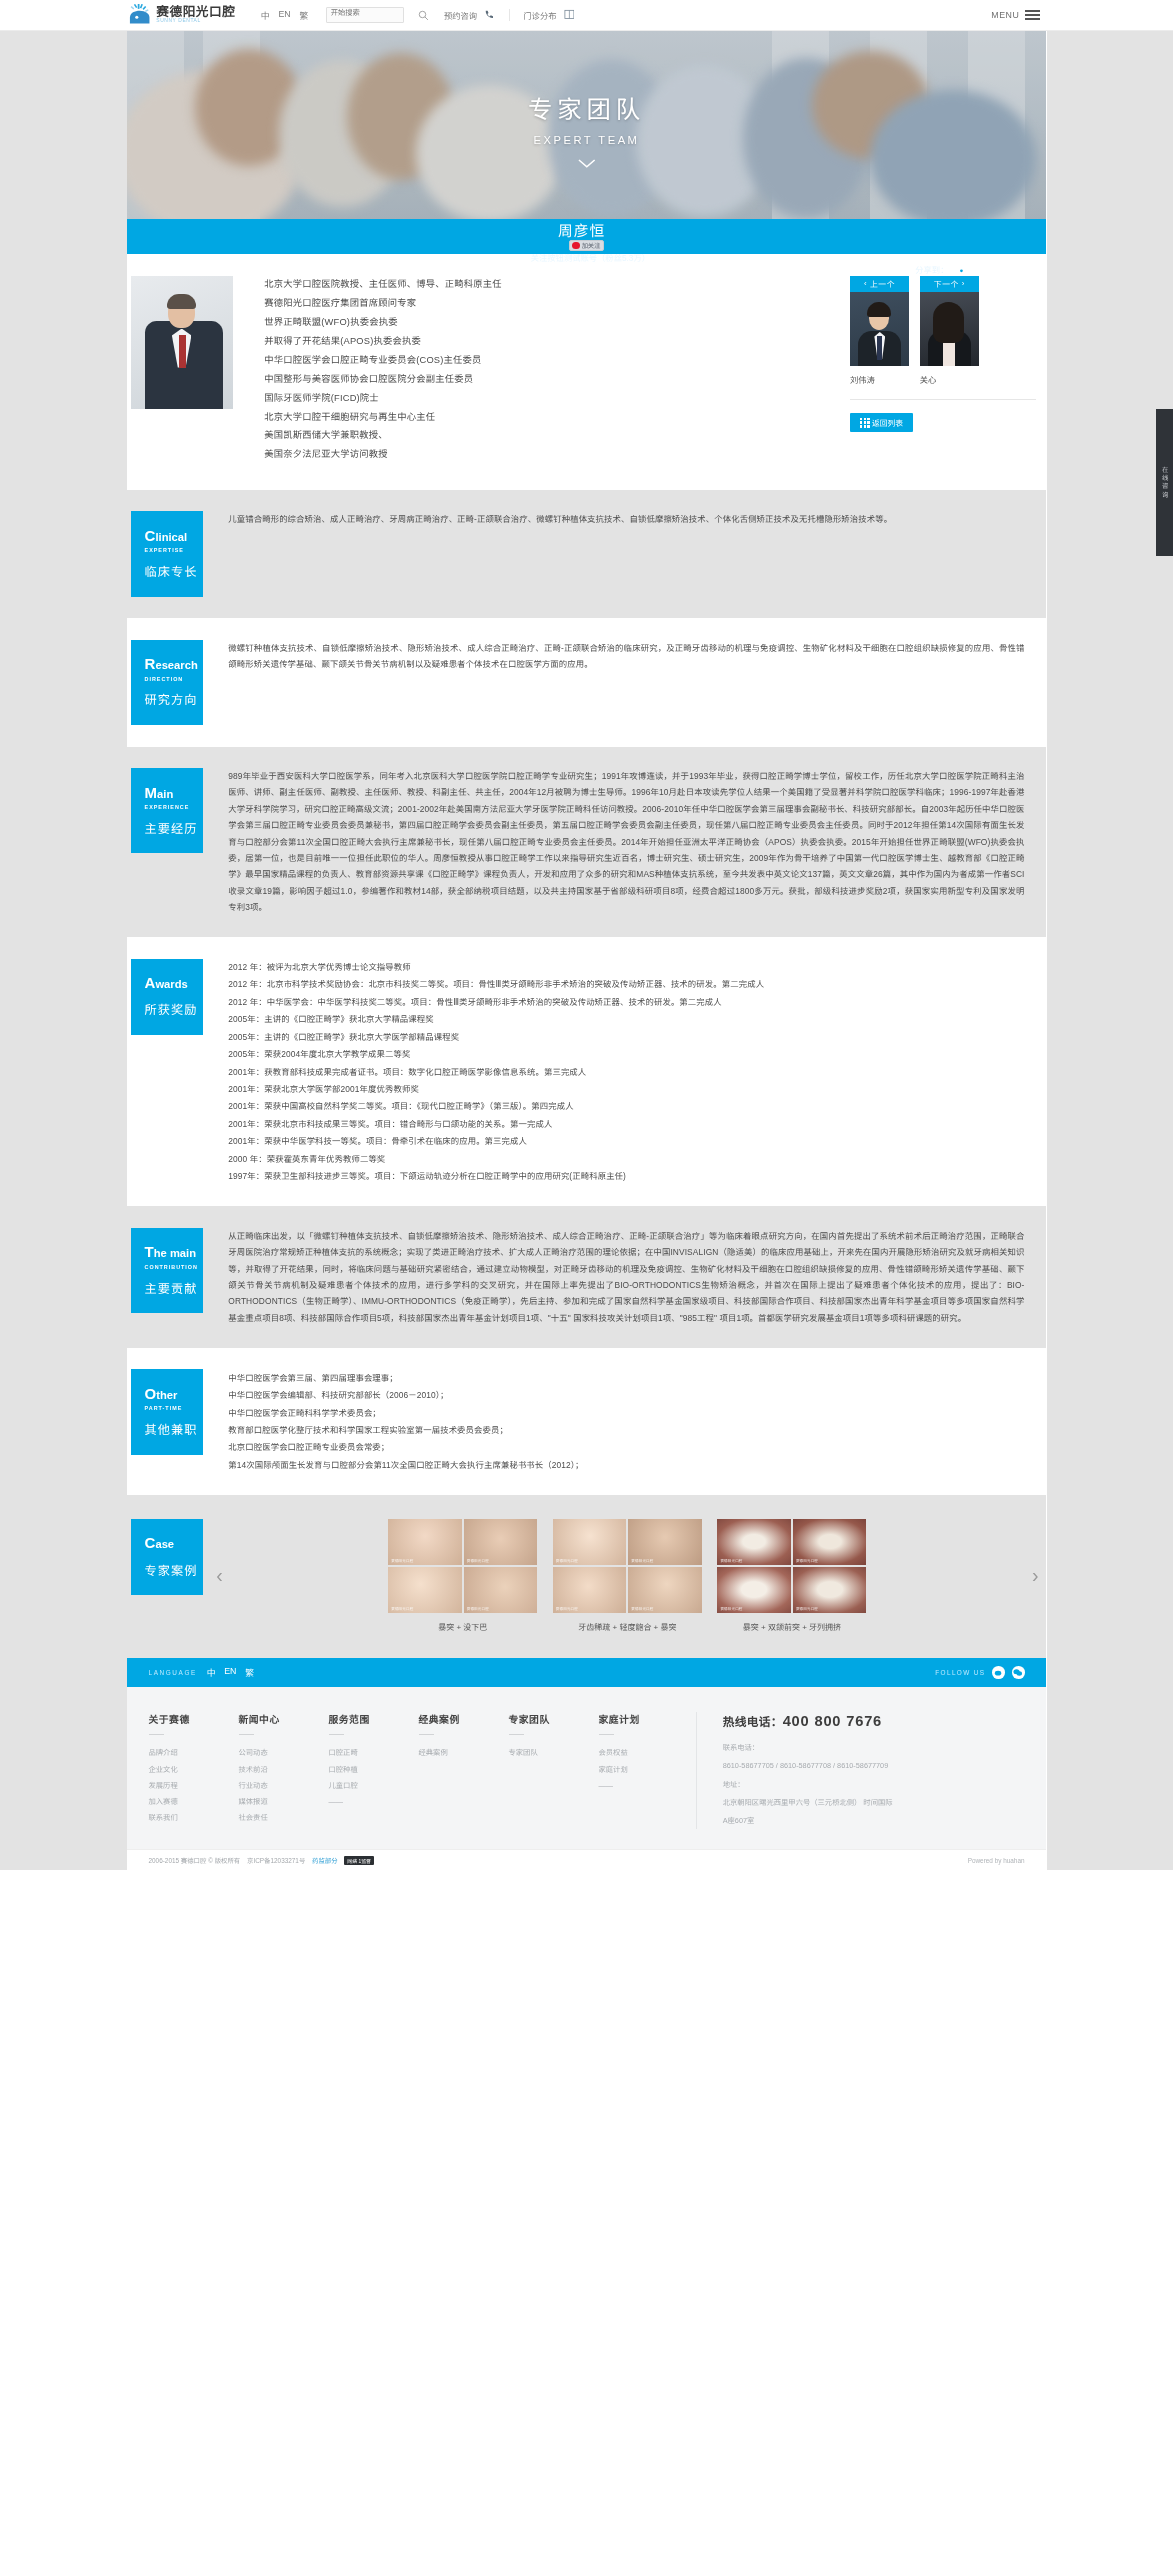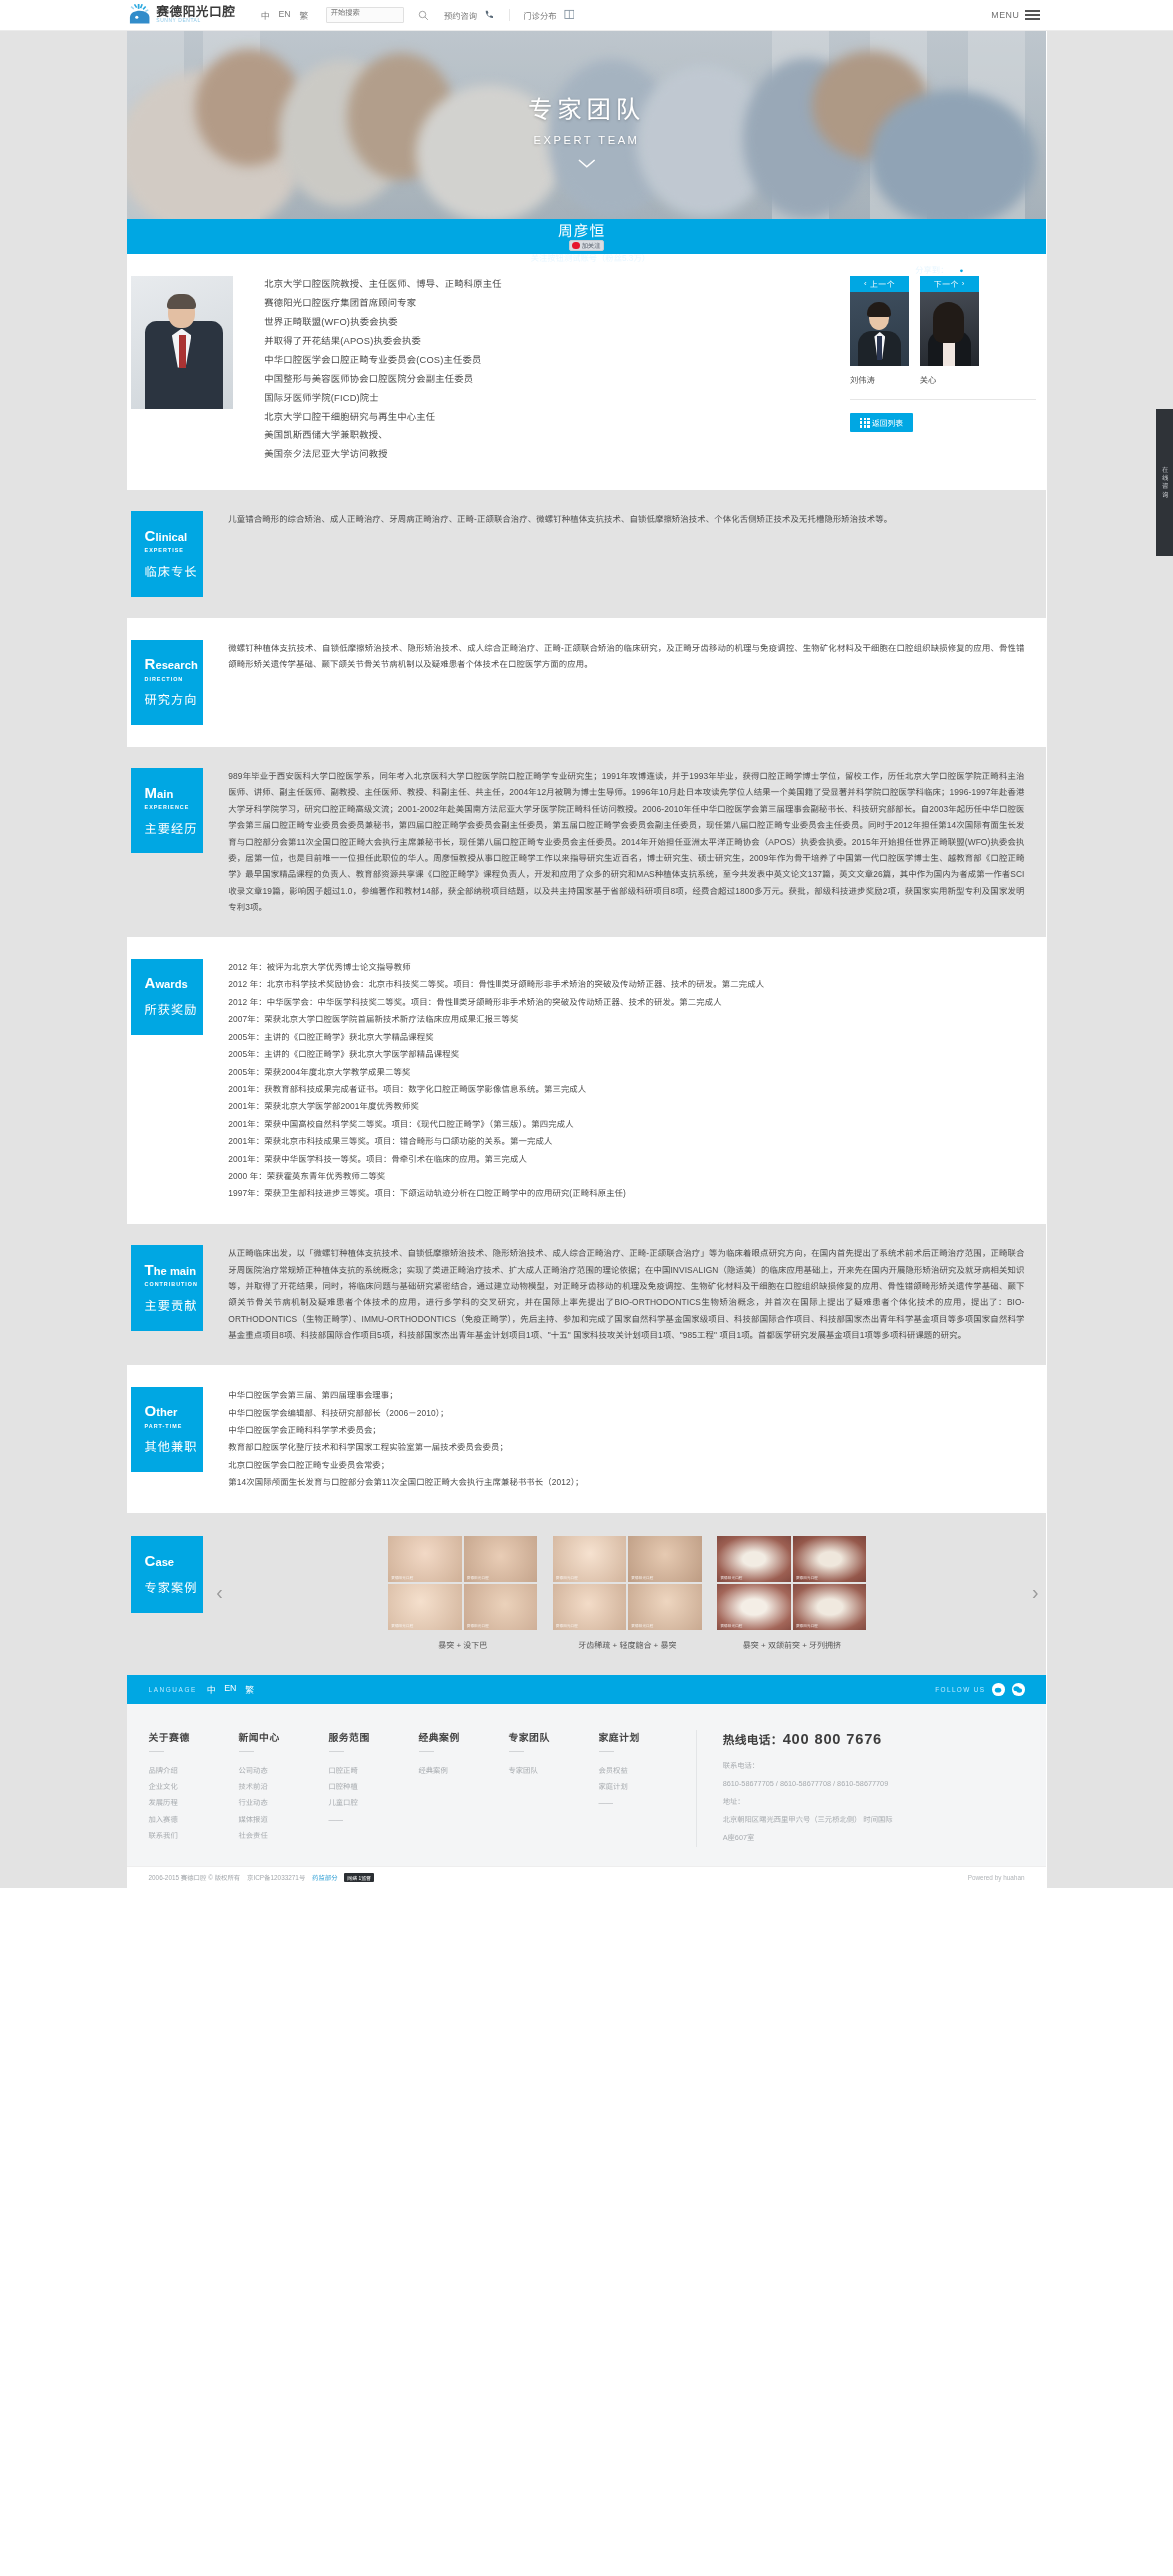--- a/index.html
+++ b/index.html
@@ -503,7 +503,6 @@
             <li>2012 年：被评为北京大学优秀博士论文指导教师</li>
             <li>2012 年：北京市科学技术奖励协会：北京市科技奖二等奖。项目：骨性Ⅲ类牙颌畸形非手术矫治的突破及传动矫正器、技术的研发。第二完成人</li>
             <li>2012 年：中华医学会：中华医学科技奖二等奖。项目：骨性Ⅲ类牙颌畸形非手术矫治的突破及传动矫正器、技术的研发。第二完成人</li>
-            <li>2007年：荣获北京大学口腔医学院首届新技术新疗法临床应用成果汇报三等奖</li>
             <li>2005年：主讲的《口腔正畸学》获北京大学精品课程奖</li>
             <li>2005年：主讲的《口腔正畸学》获北京大学医学部精品课程奖</li>
             <li>2005年：荣获2004年度北京大学教学成果二等奖</li>

